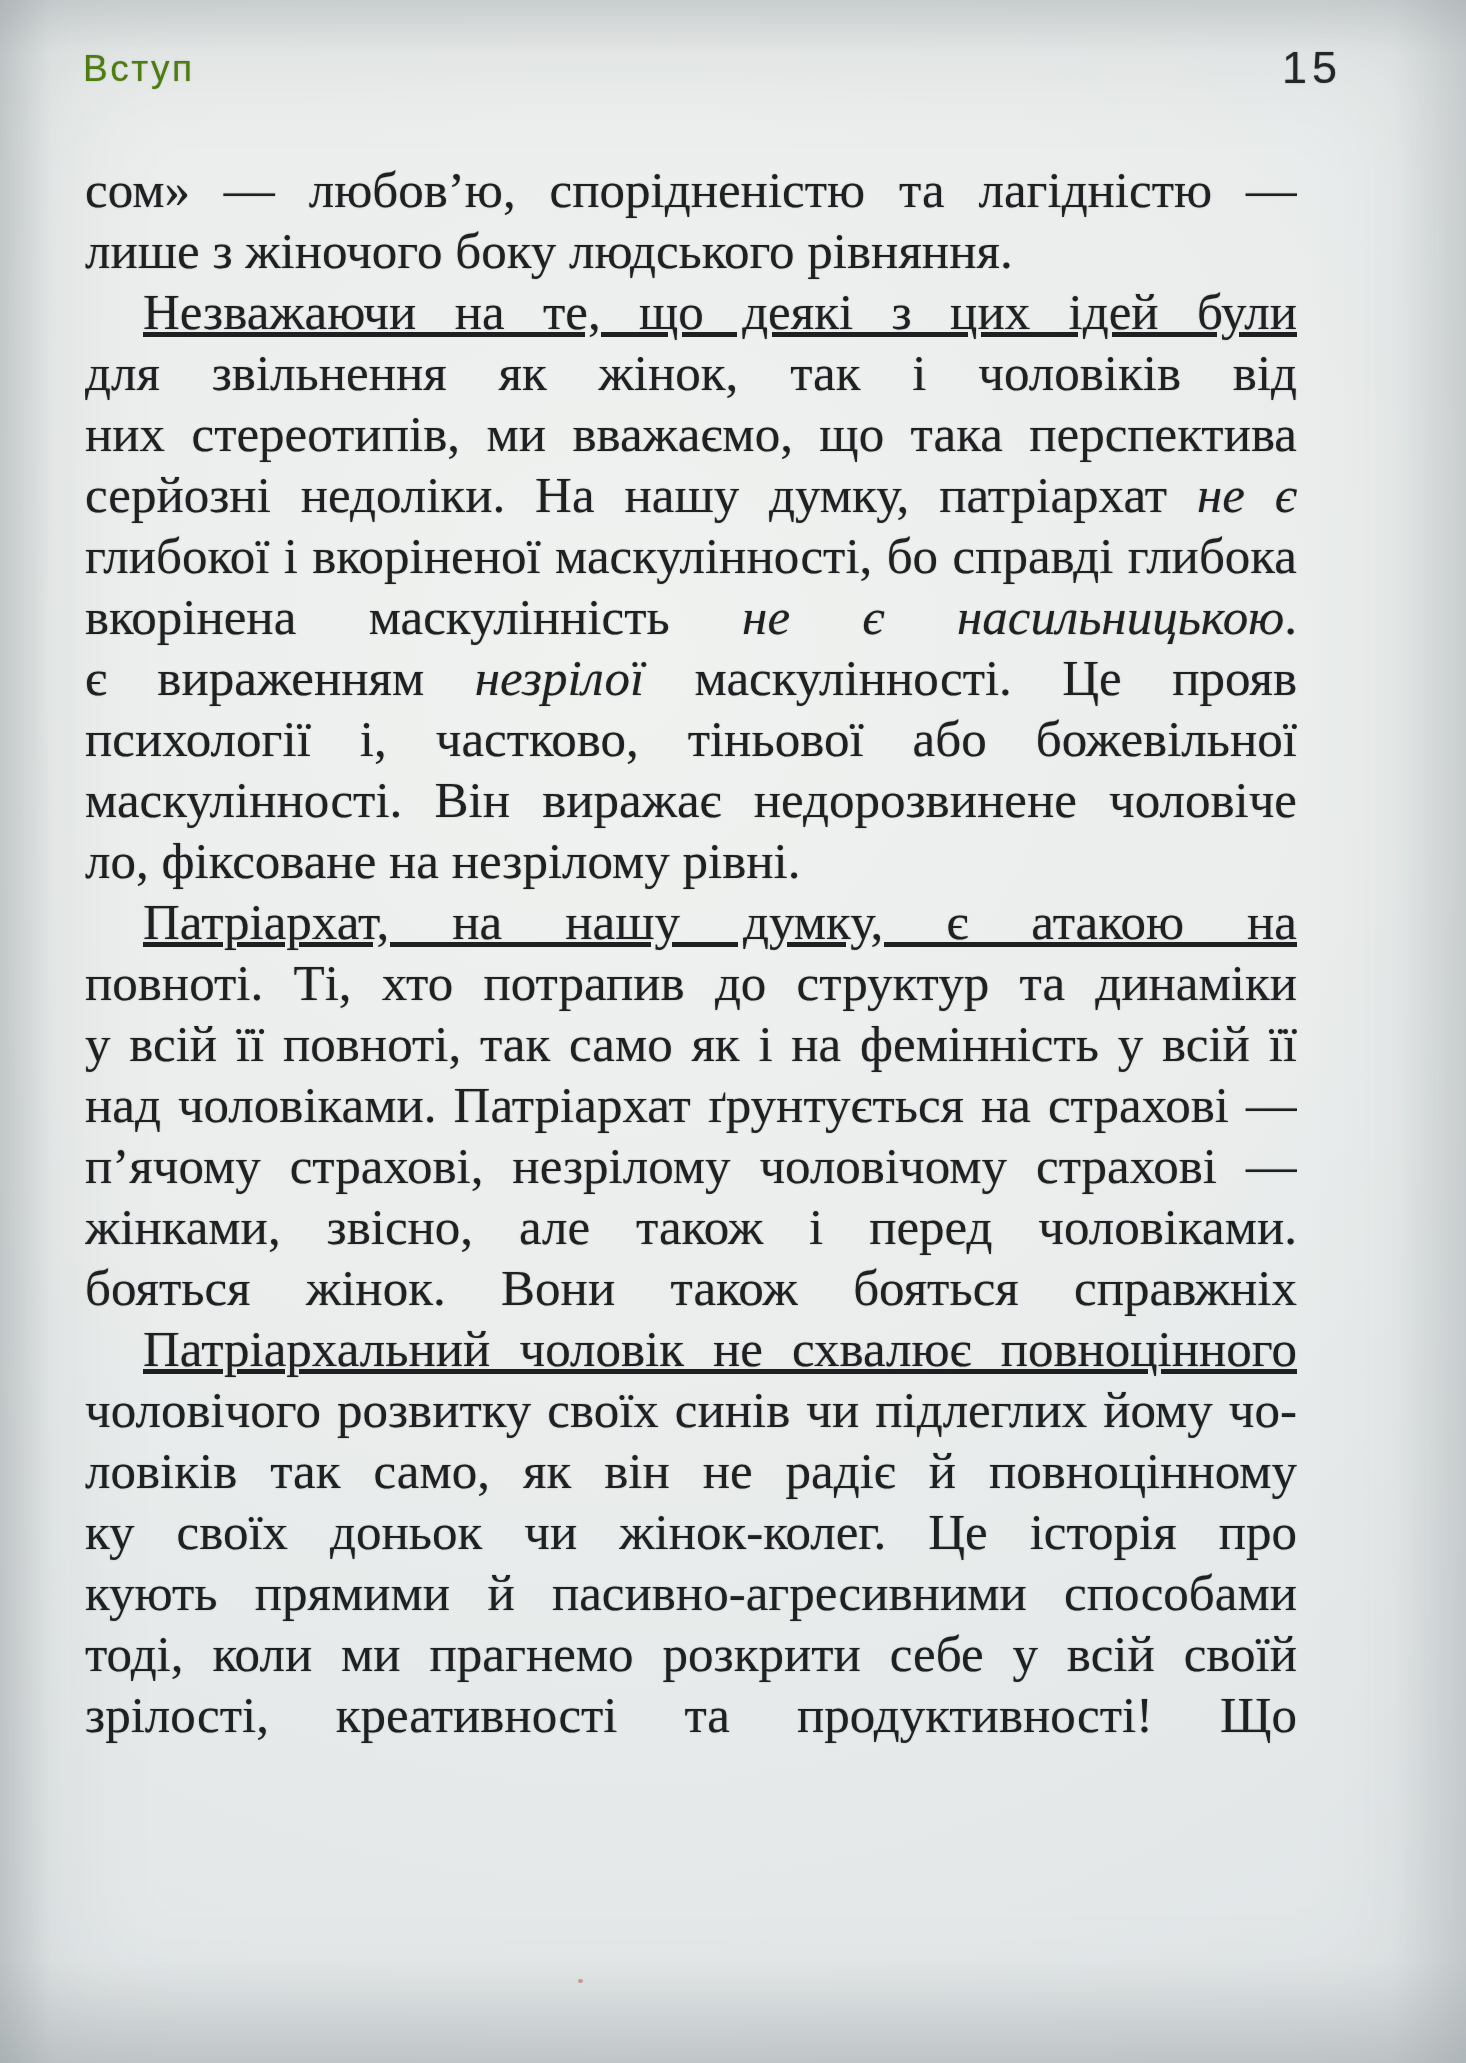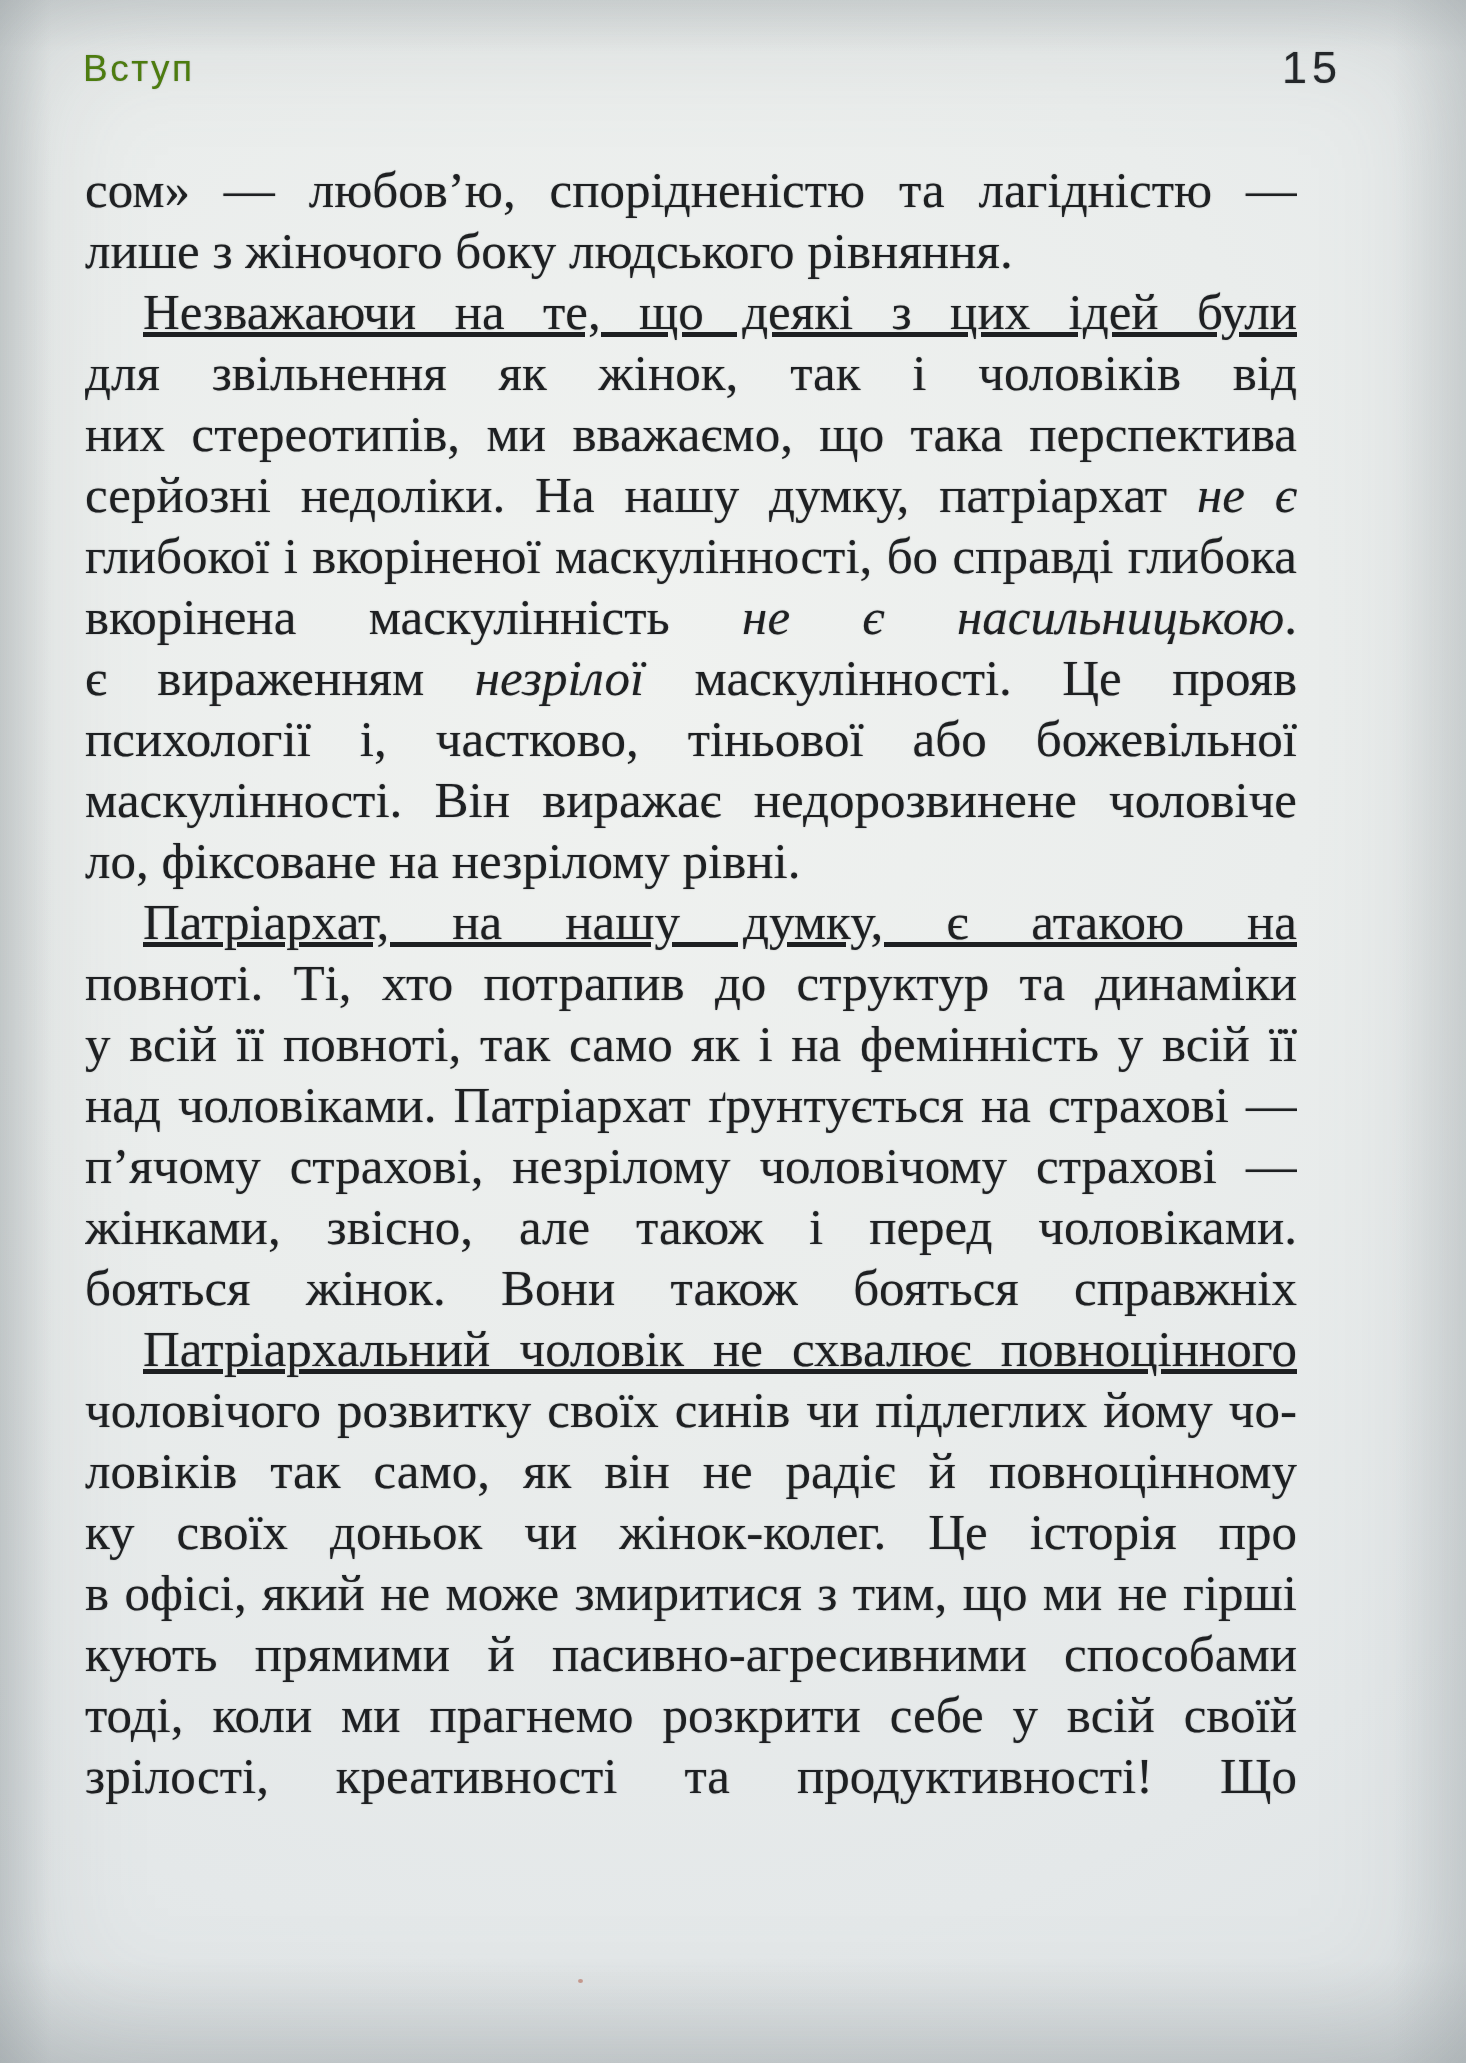--- a/index.html
+++ b/index.html
@@ -81,7 +81,6 @@
     <div class="line"><span>чоловічого розвитку своїх синів чи підлеглих йому чо-</span></div>
     <div class="line"><span>ловіків так само, як він не радіє й повноцінному розвит-</span></div>
     <div class="line"><span>ку своїх доньок чи жінок-колег. Це історія про керівника</span></div>
-    <div class="line"><span>в офісі, який не може змиритися з тим, що ми не гірші</span></div>
     <div class="line"><span>кують прямими й пасивно-агресивними способами навіть</span></div>
     <div class="line"><span>тоді, коли ми прагнемо розкрити себе у всій своїй красі,</span></div>
     <div class="line"><span>зрілості, креативності та продуктивності! Що кращими,</span></div>

